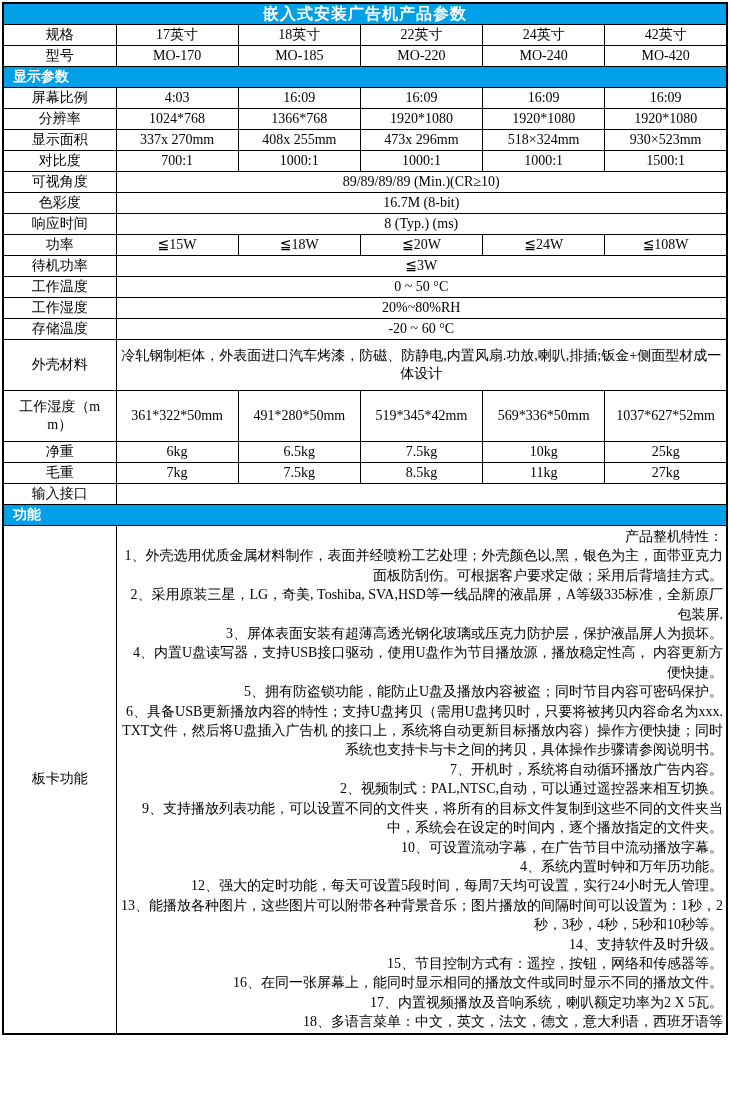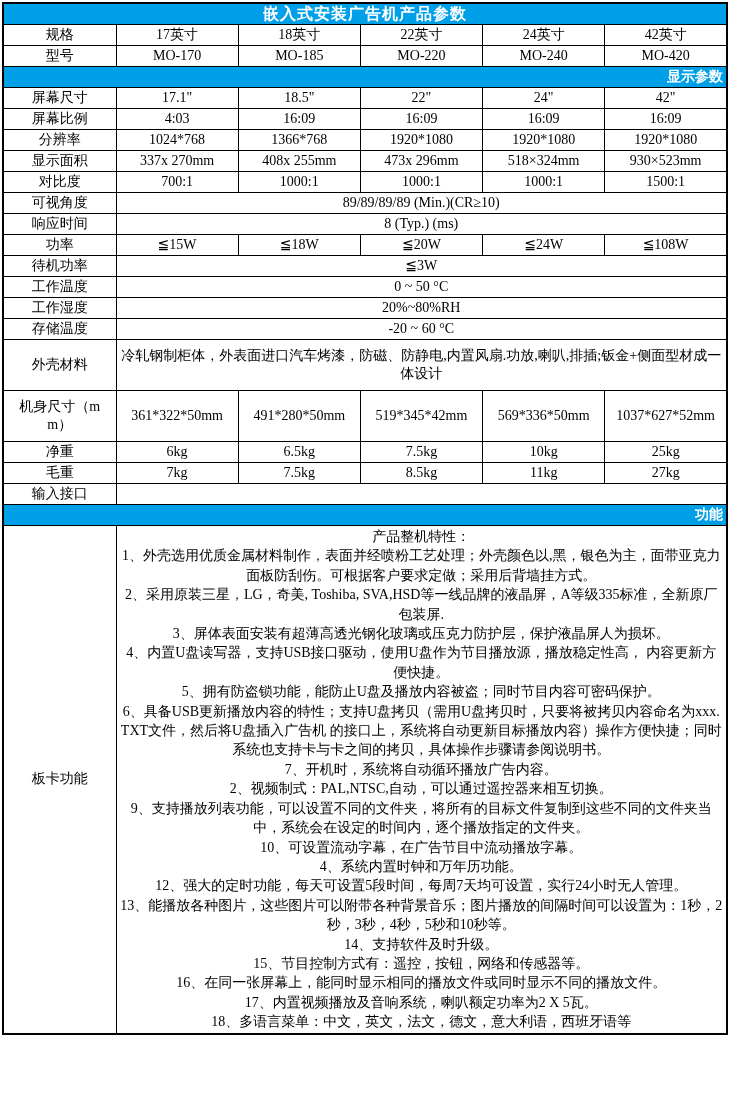--- a/index.html
+++ b/index.html
@@ -38,8 +38,8 @@
     background:var(--hdr-blue);
     color:#fff;
     font-weight:bold;
-    text-align:right;
-    padding-left:2px;
+    text-align:left;
+    padding-left:9px;
     height:17px;
   }
   td.row-label {

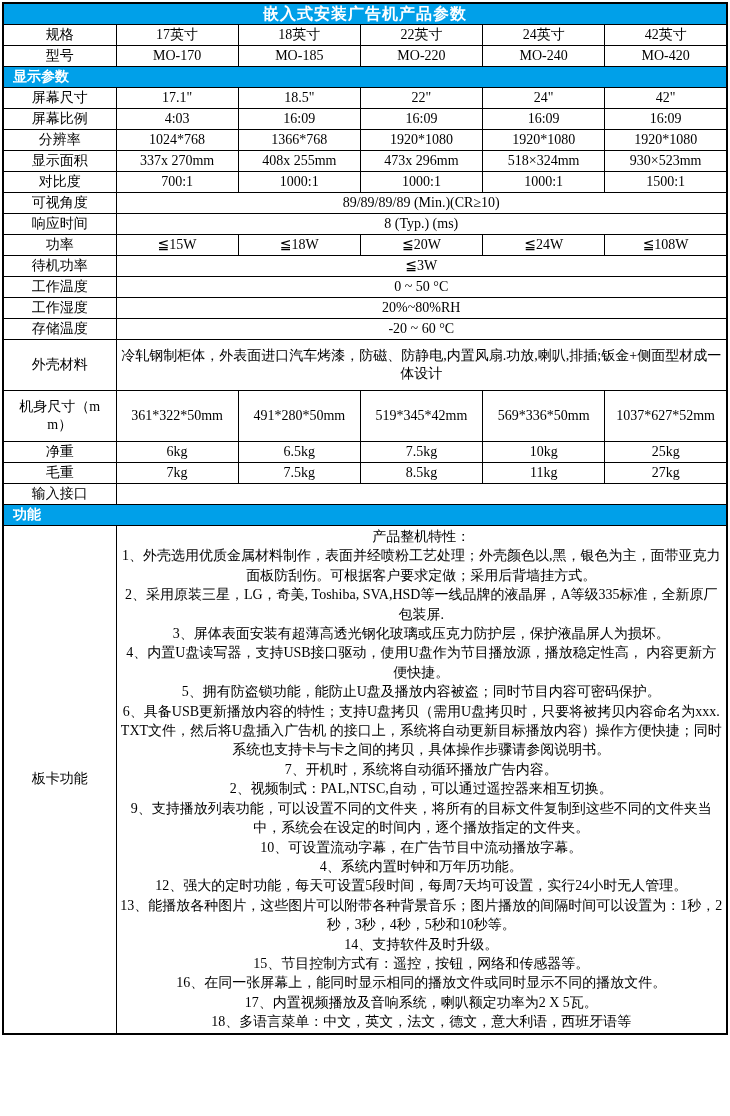--- a/index.html
+++ b/index.html
@@ -94,14 +94,6 @@
         </tr>
         <tr class="row-section">
           <td colspan="6">显示参数</td>
-        </tr>
-        <tr class="row-spec">
-          <td class="row-label">屏幕尺寸</td>
-          <td>17.1"</td>
-          <td>18.5"</td>
-          <td>22"</td>
-          <td>24"</td>
-          <td>42"</td>
         </tr>
         <tr class="row-spec">
           <td class="row-label">屏幕比例</td>

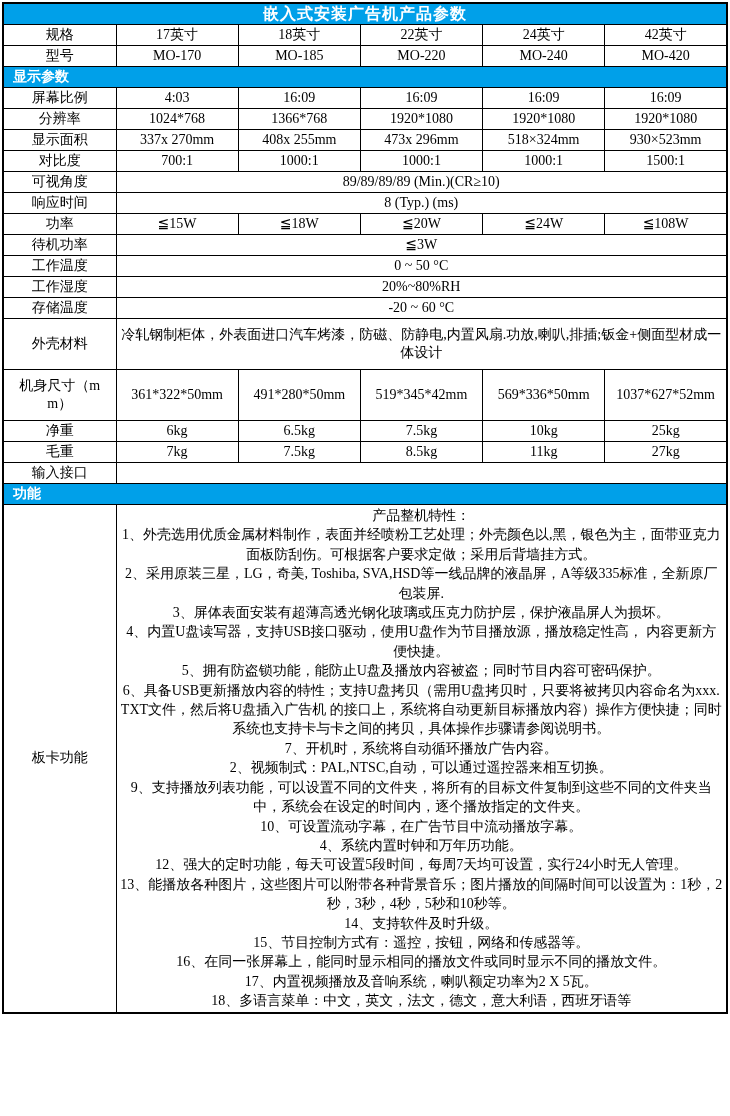--- a/index.html
+++ b/index.html
@@ -130,6 +130,10 @@
         <tr class="row-merged">
           <td class="row-label">可视角度</td>
           <td colspan="5">89/89/89/89 (Min.)(CR≥10)</td>
+        </tr>
+        <tr class="row-merged">
+          <td class="row-label">色彩度</td>
+          <td colspan="5">16.7M (8-bit)</td>
         </tr>
         <tr class="row-merged">
           <td class="row-label">响应时间</td>

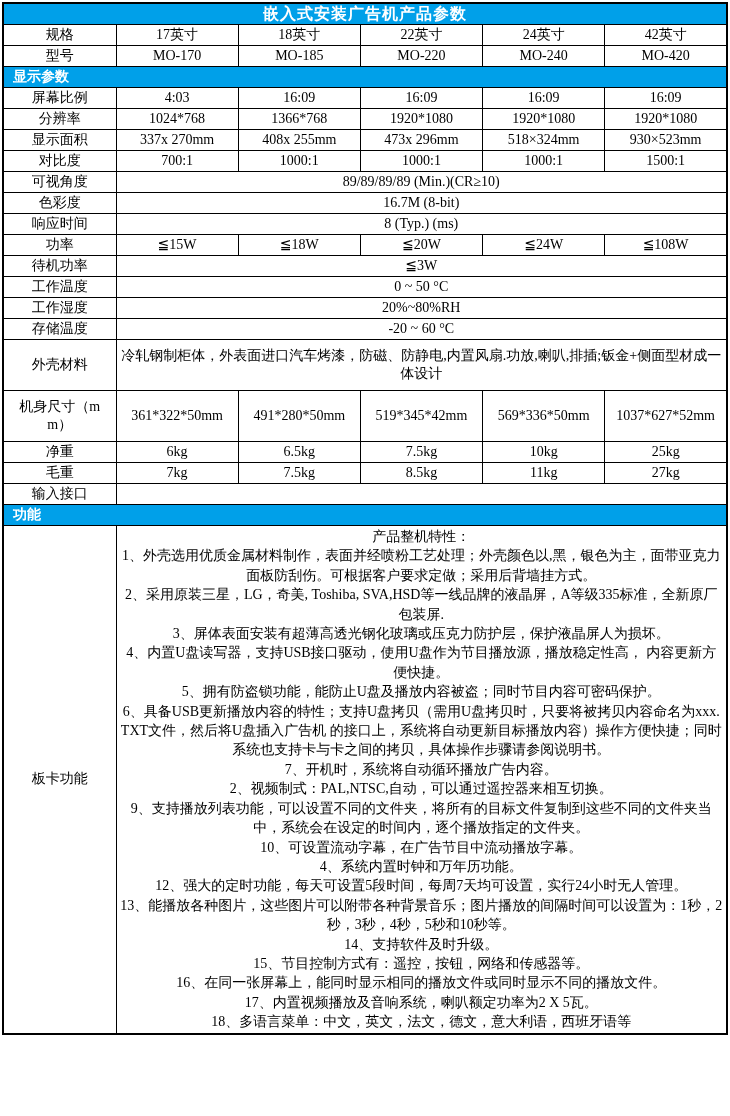--- a/index.html
+++ b/index.html
@@ -168,7 +168,7 @@
           <td colspan="5" class="left">冷轧钢制柜体，外表面进口汽车烤漆，防磁、防静电,内置风扇.功放,喇叭,排插;钣金+侧面型材成一体设计</td>
         </tr>
         <tr class="row-spec row-tall">
-          <td class="row-label">机身尺寸（mm）</td>
+          <td class="row-label">工作湿度（mm）</td>
           <td>361*322*50mm</td>
           <td>491*280*50mm</td>
           <td>519*345*42mm</td>

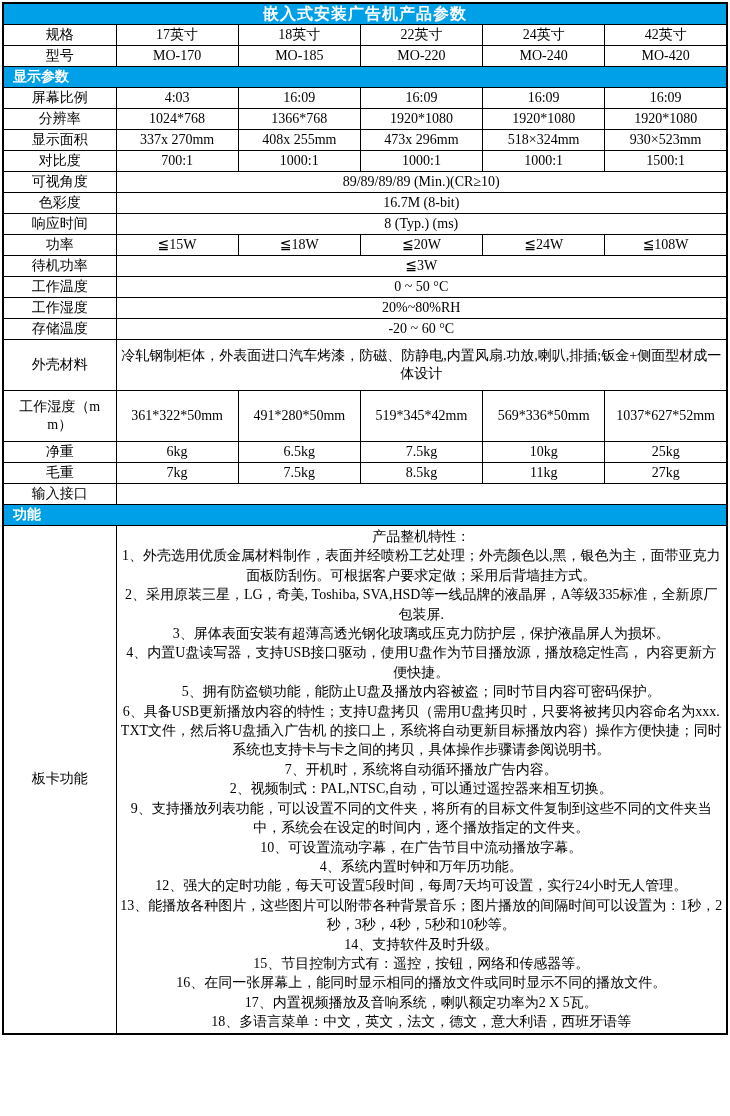--- a/index.html
+++ b/index.html
@@ -57,6 +57,7 @@
   td.feature-cell div {
     line-height:19.4px;
     font-size:14px;
+    text-align:right;
   }
 </style>
 </head>

